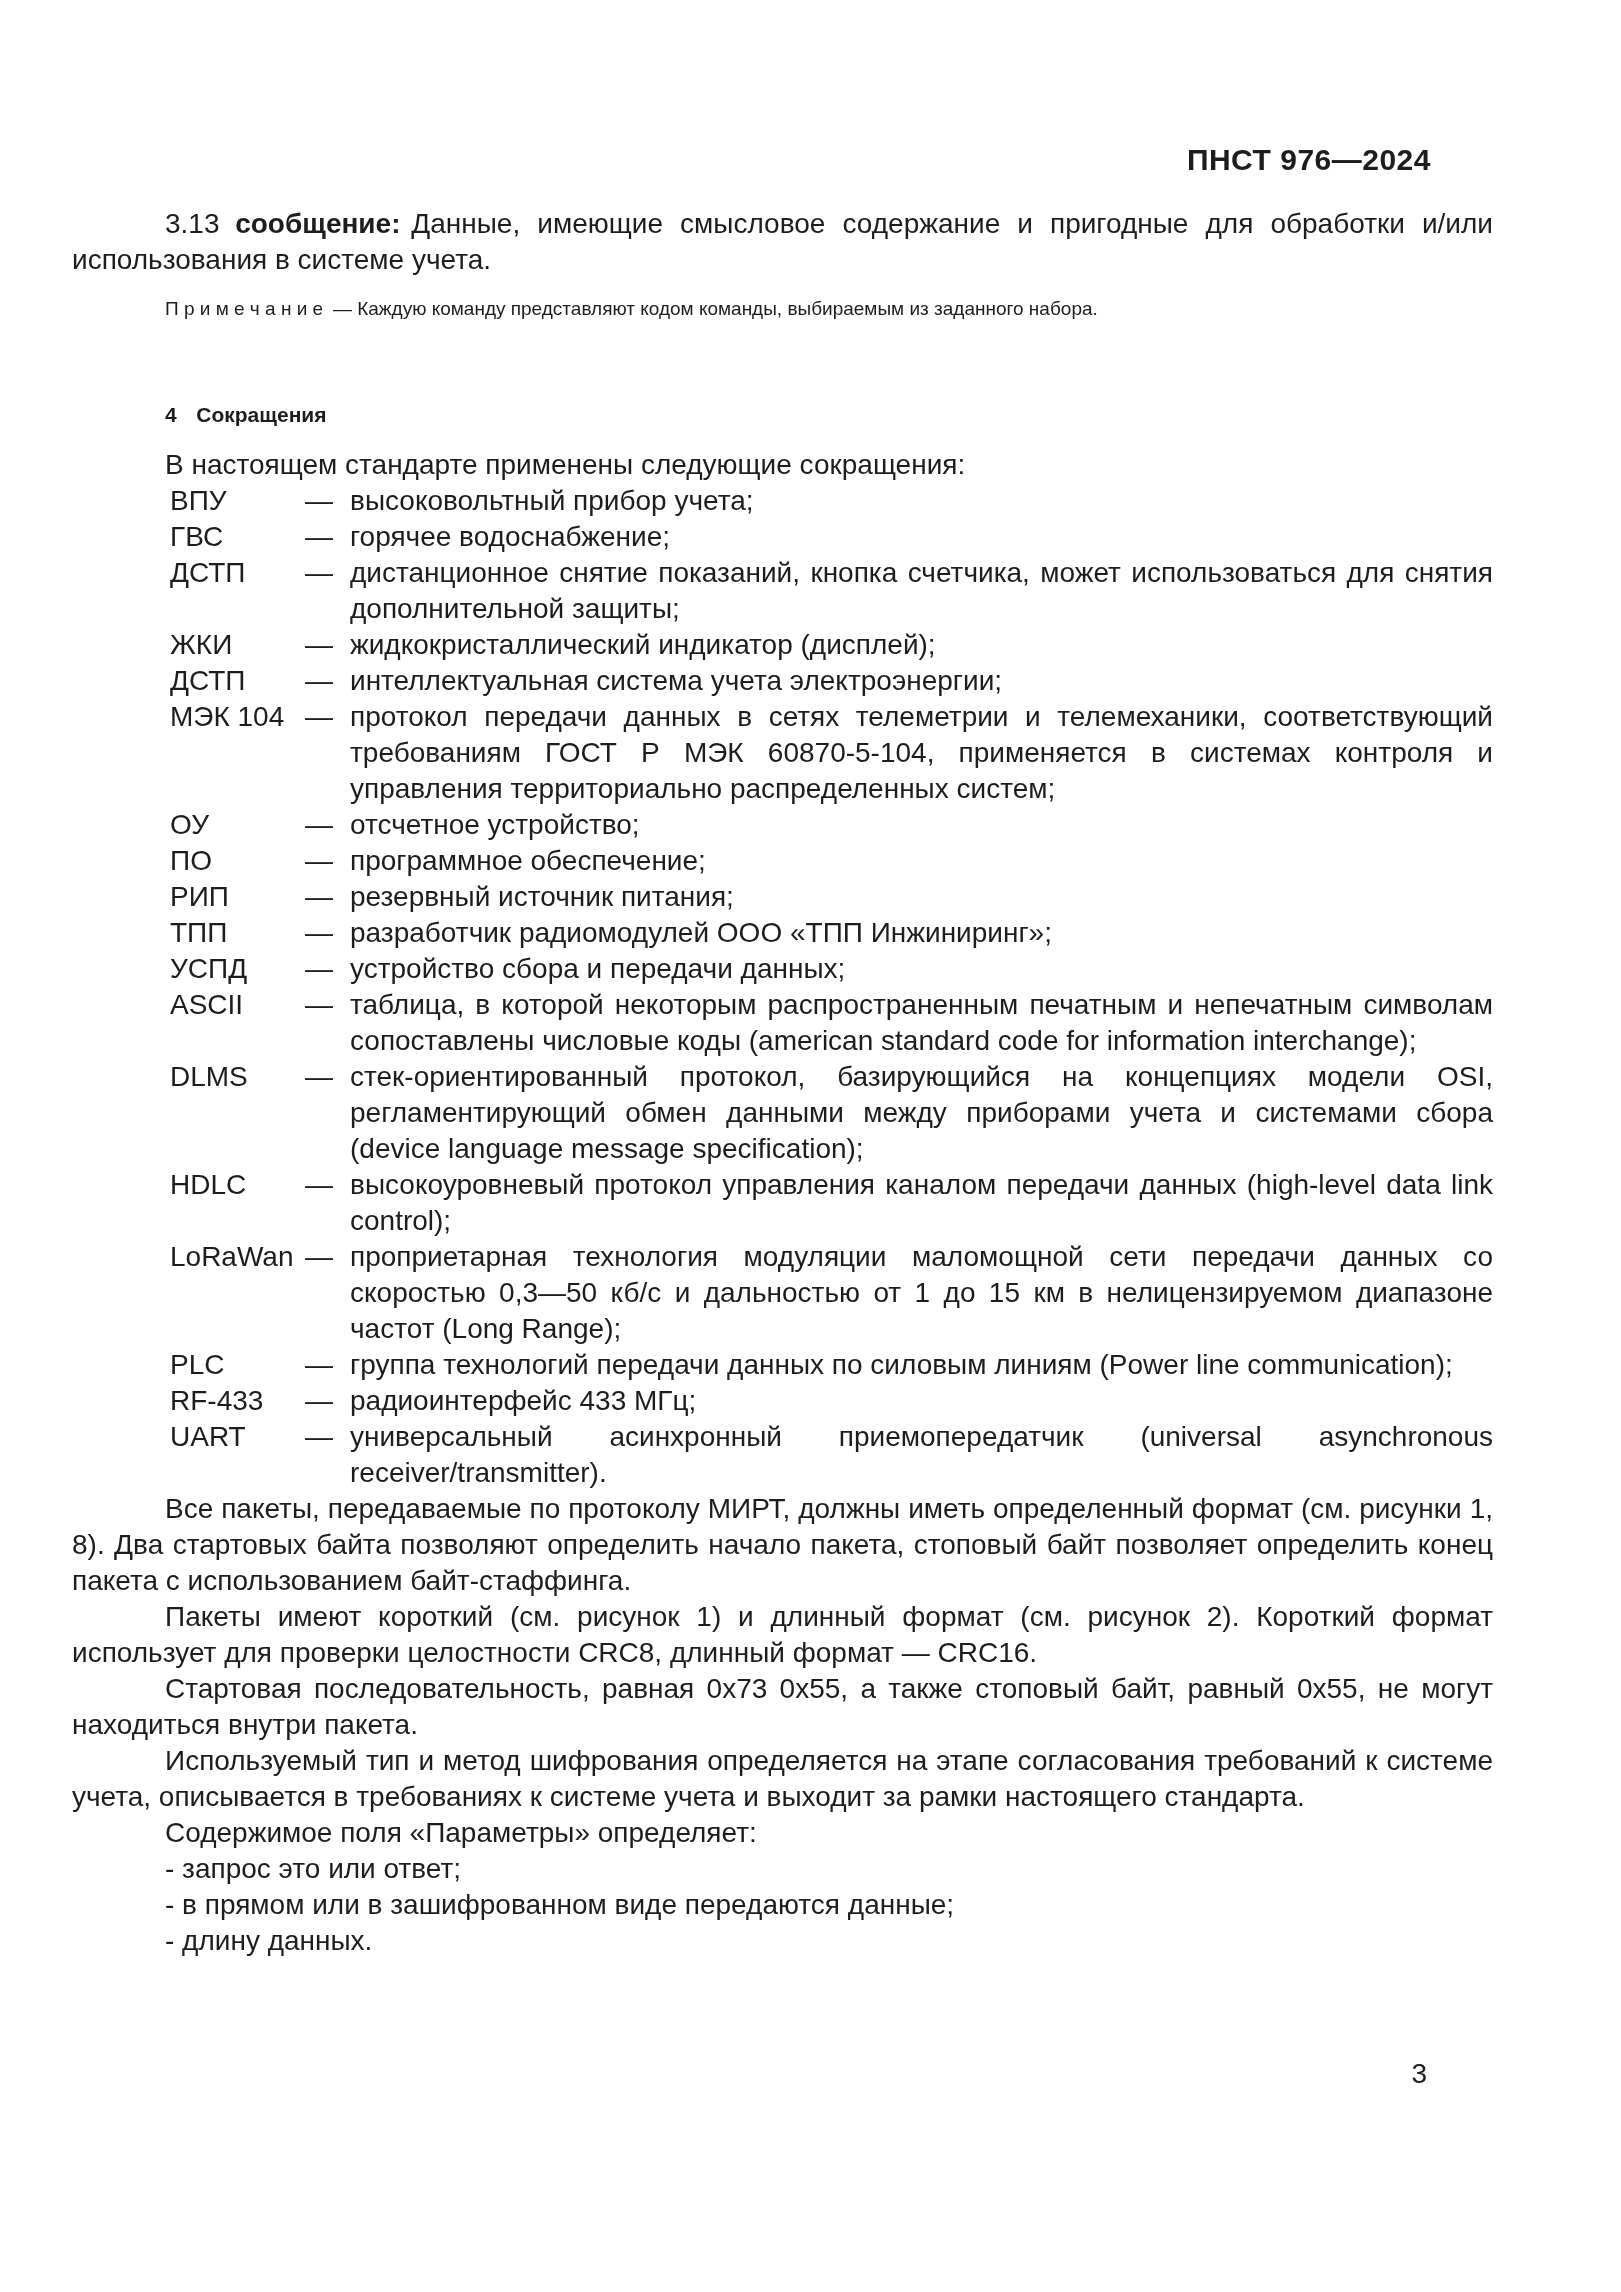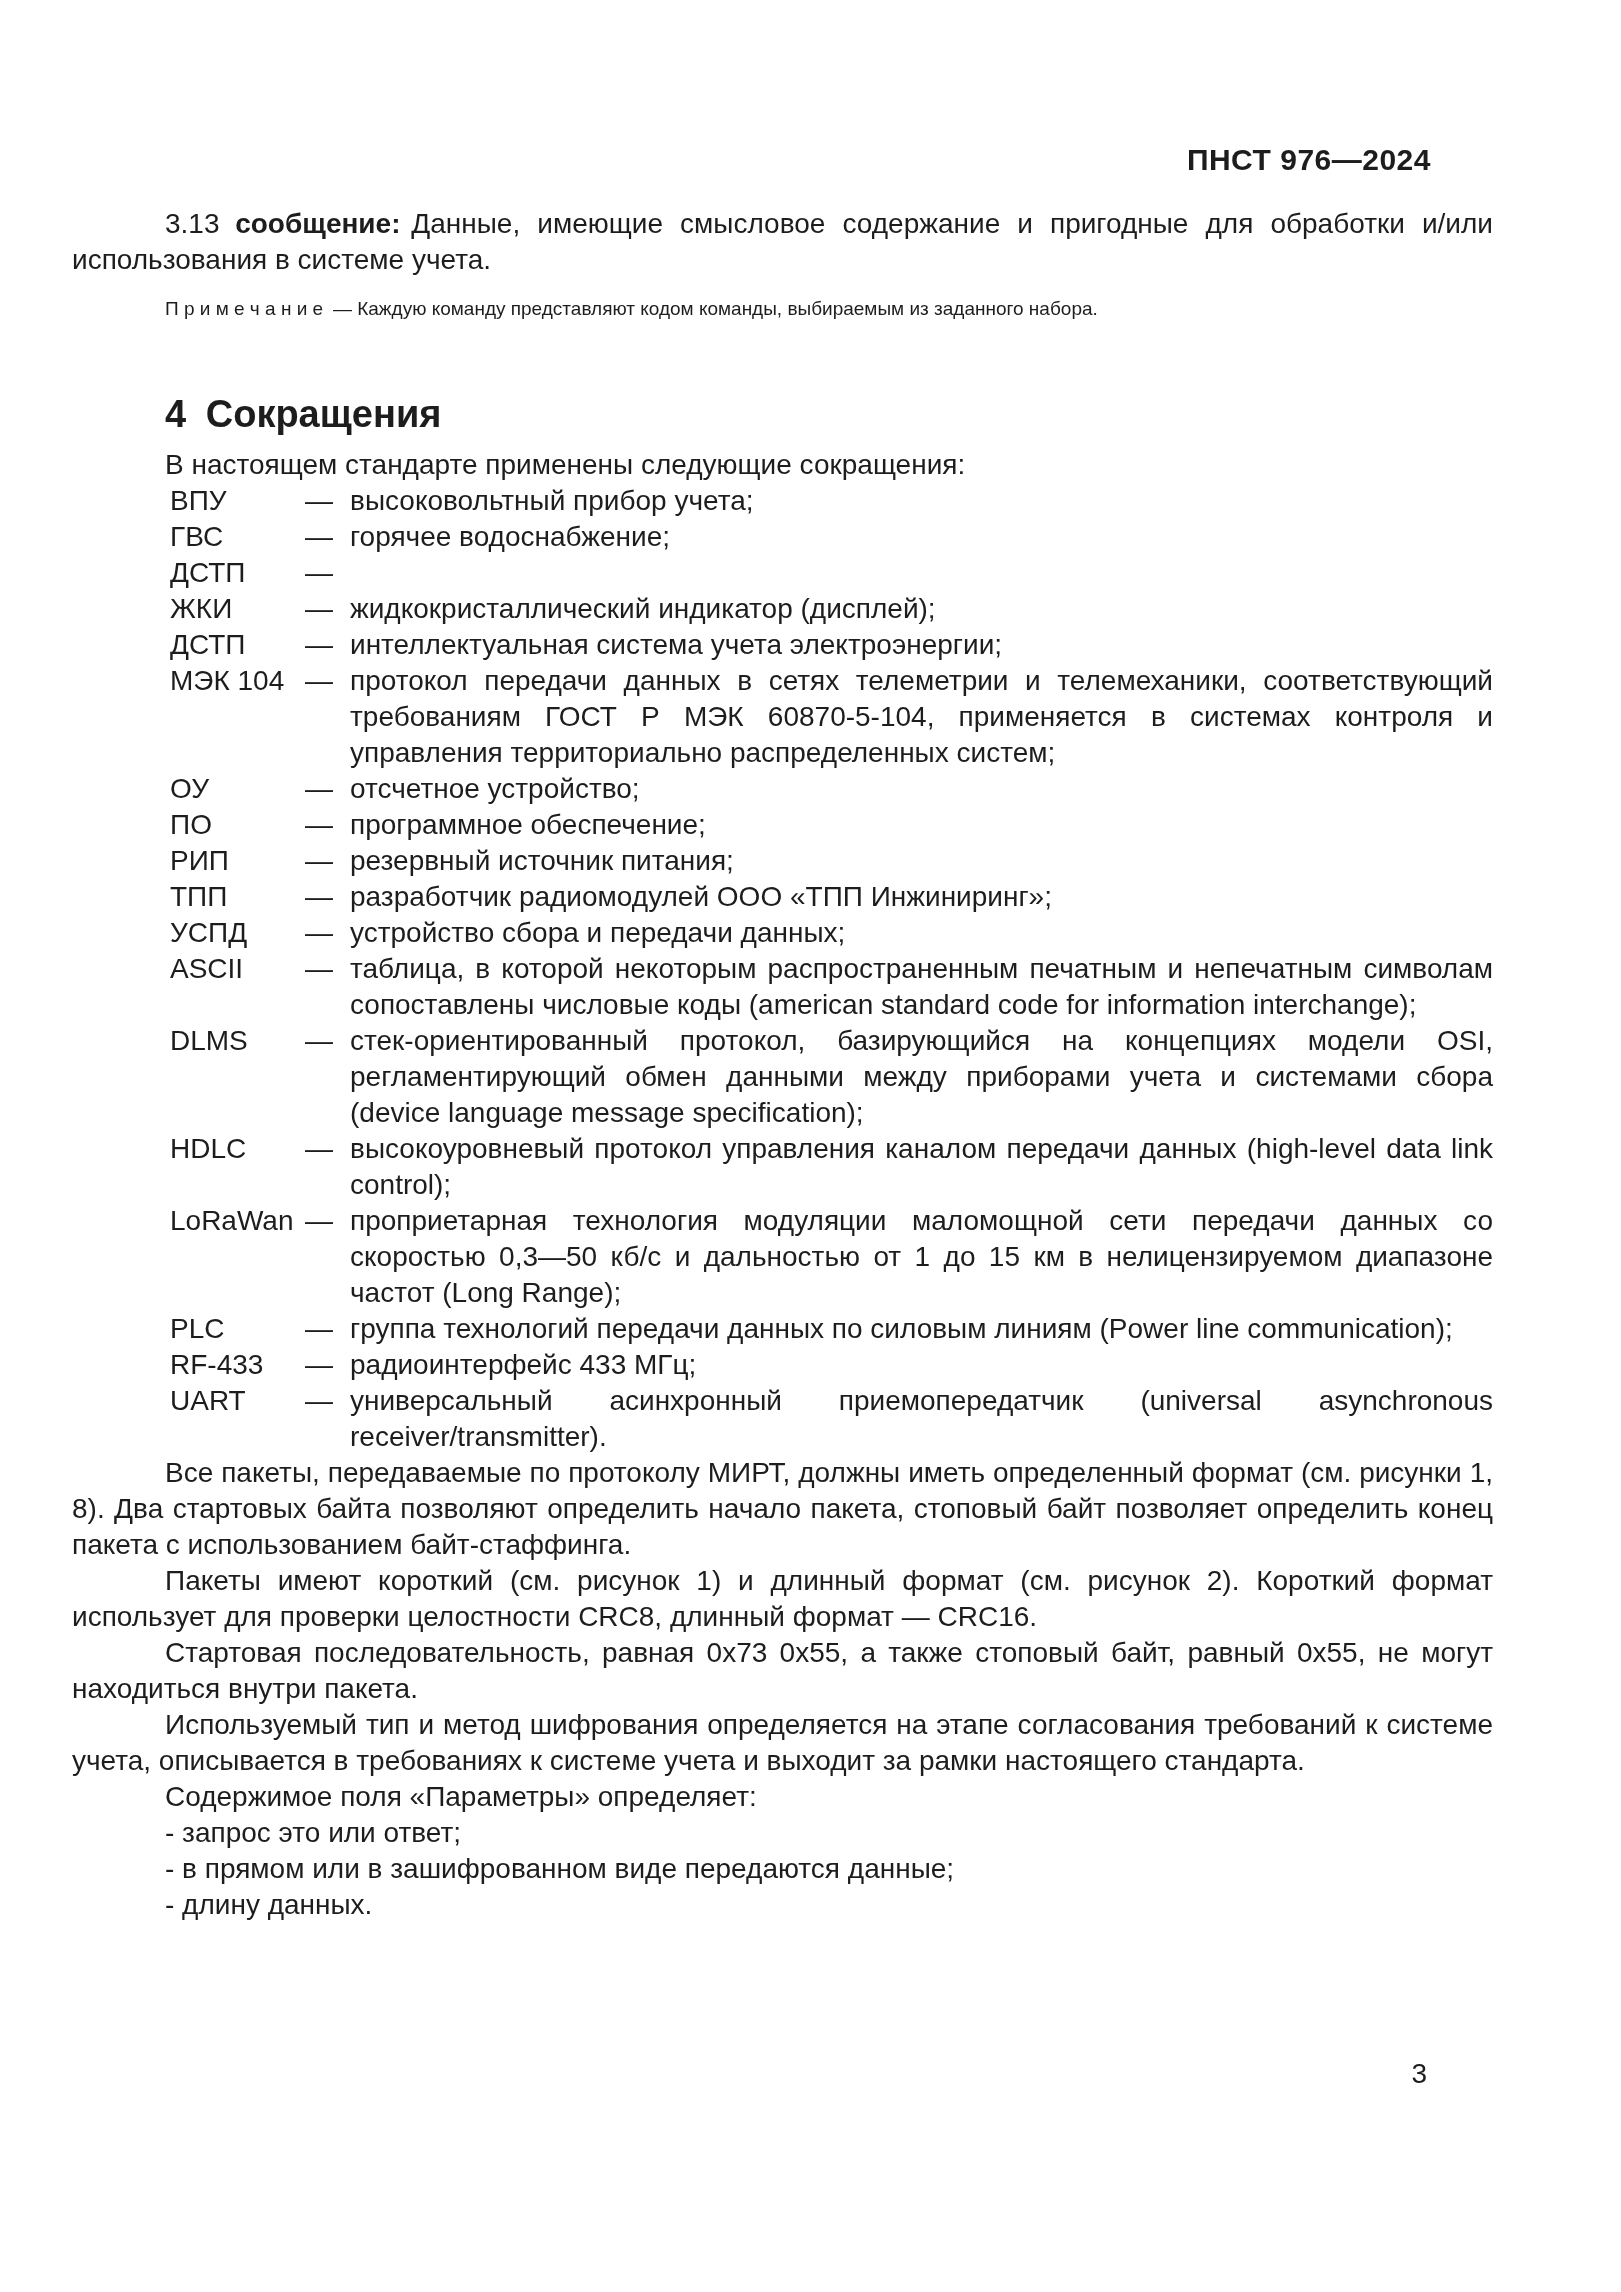--- a/index.html
+++ b/index.html
@@ -50,7 +50,7 @@
 
   .section-heading {
     margin: 71px 0 13.7px 0;
-    font-size: 38px;
+    font-size: 21px;
     font-weight: 700;
     line-height: 39px;
     text-indent: 93px;

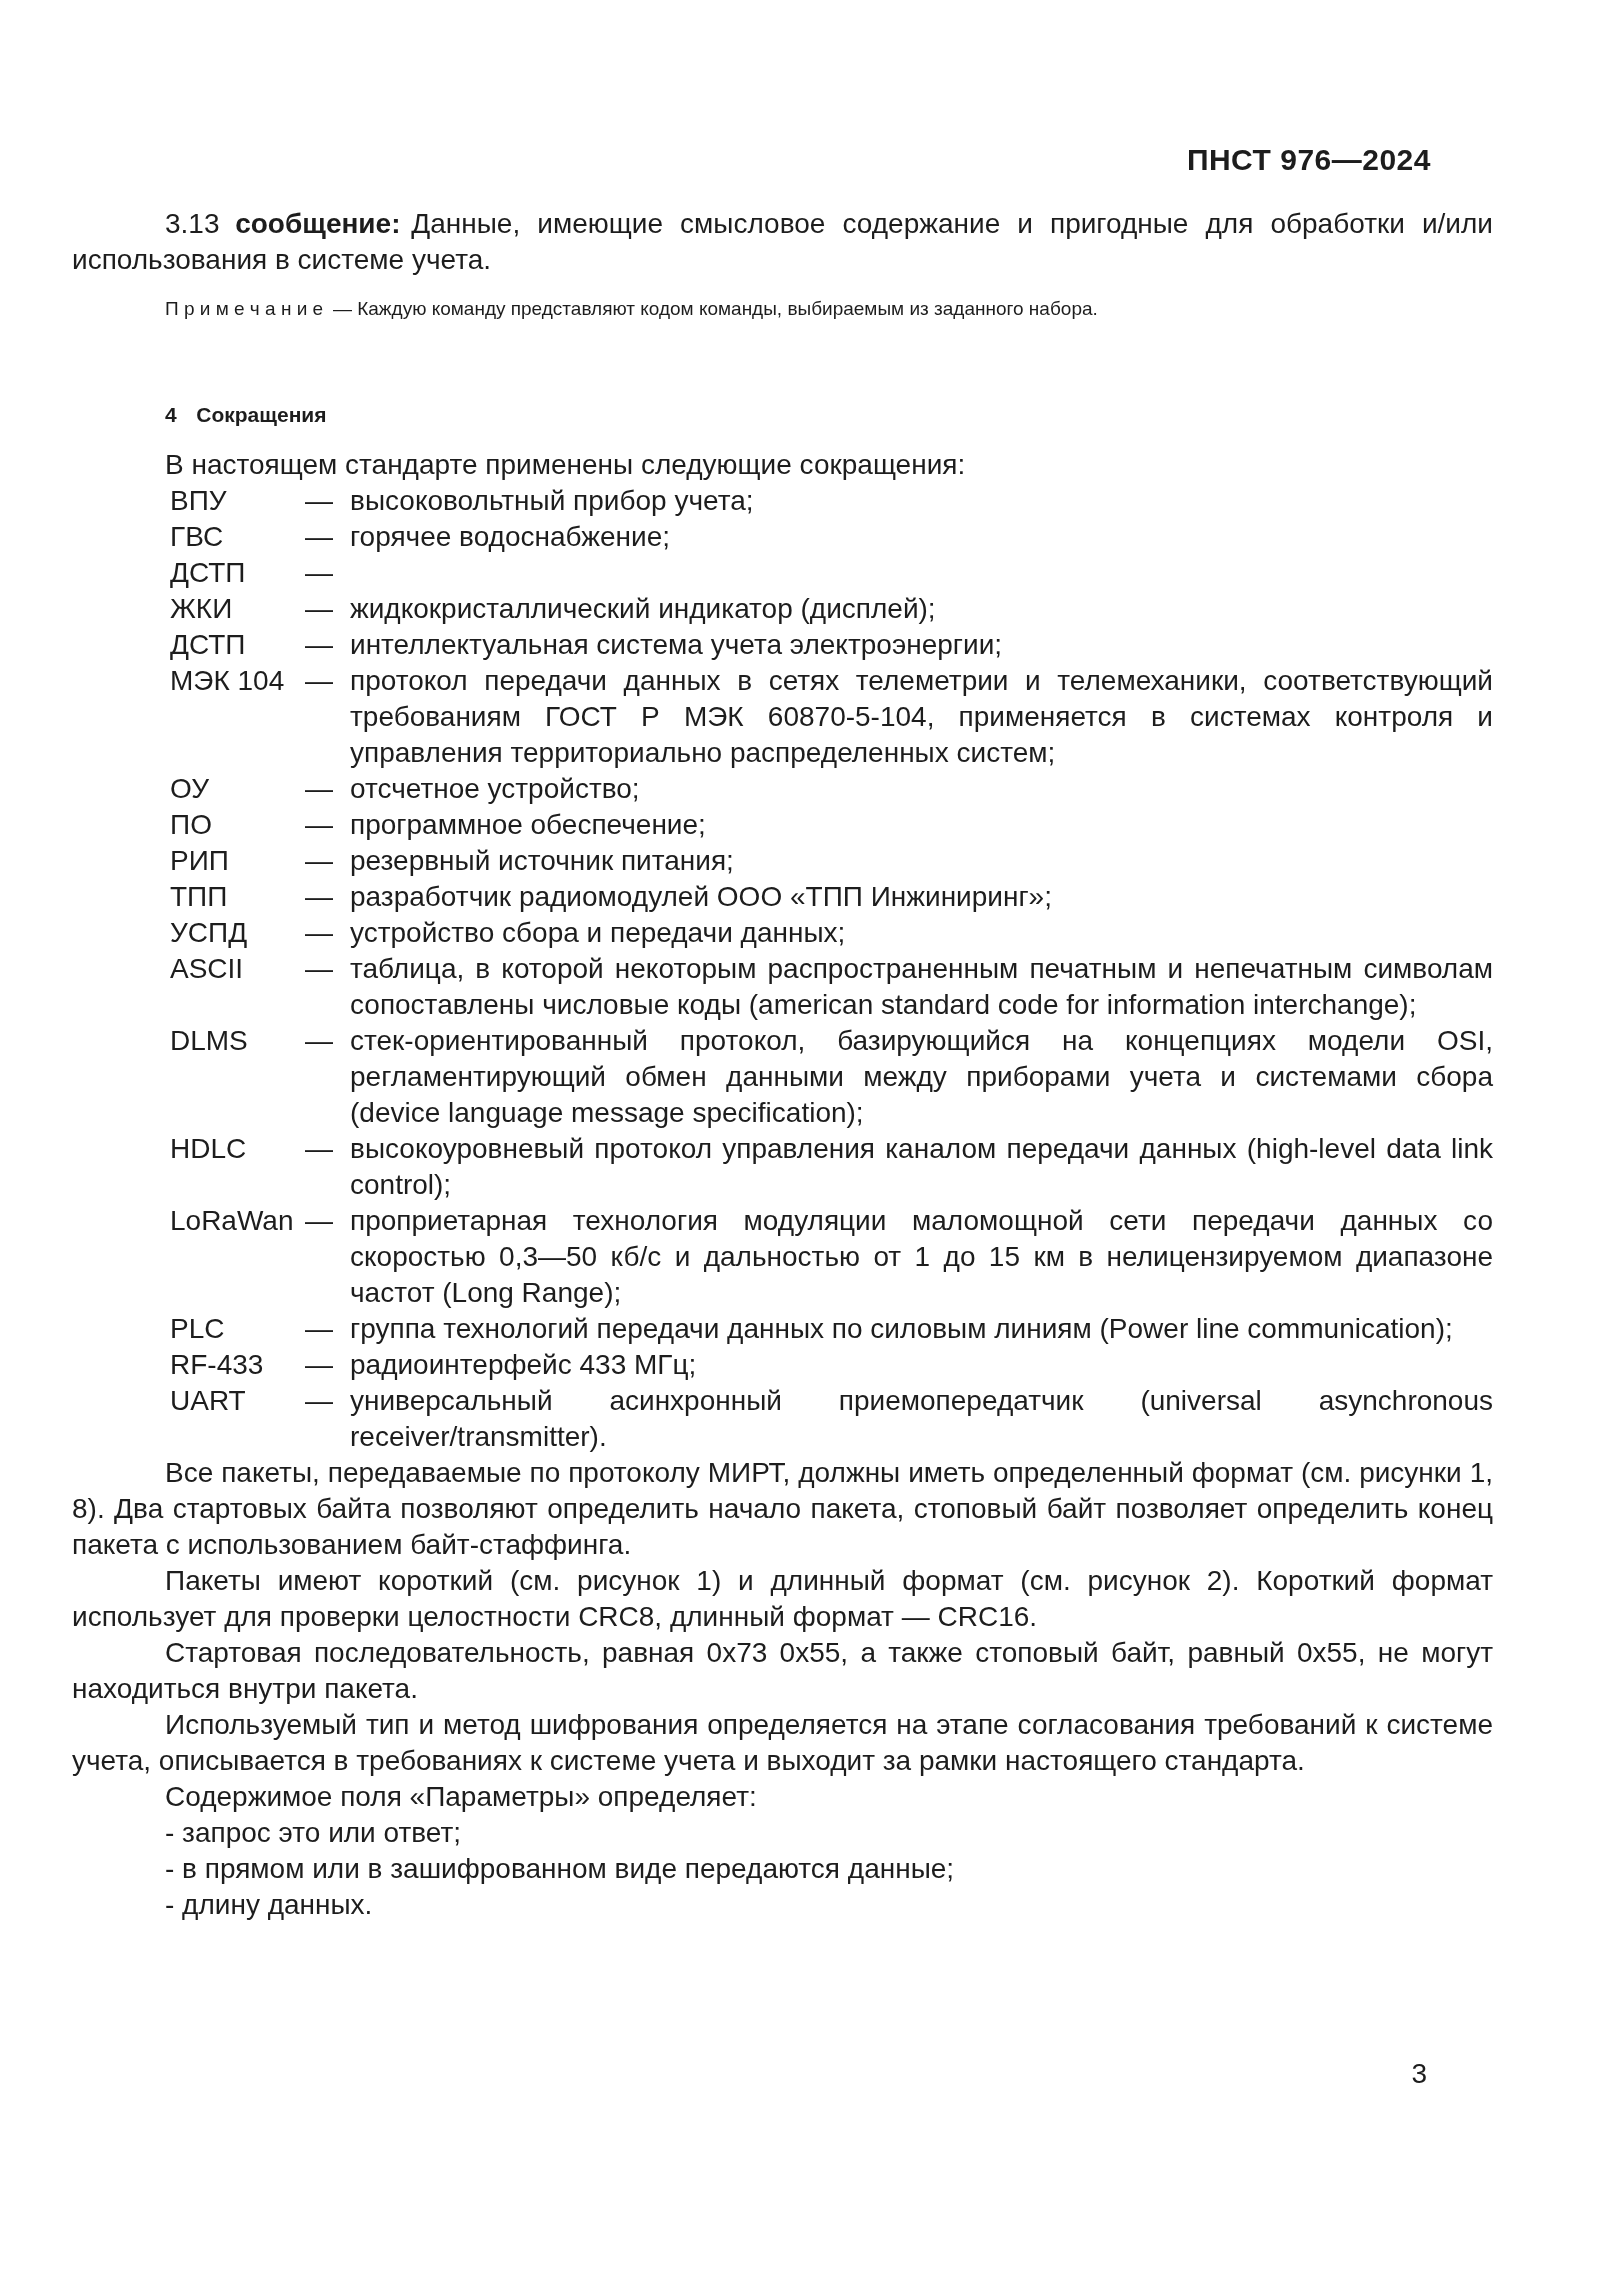--- a/index.html
+++ b/index.html
@@ -106,6 +106,7 @@
         <div class="abbr-row">
           <span class="abbr-term">ДСТП</span>
           <span class="abbr-dash">—</span>
+          <span class="abbr-def">дистанционное снятие показаний, кнопка счетчика, может использоваться для снятия дополнительной защиты;</span>
         </div>
 
         <div class="abbr-row">

